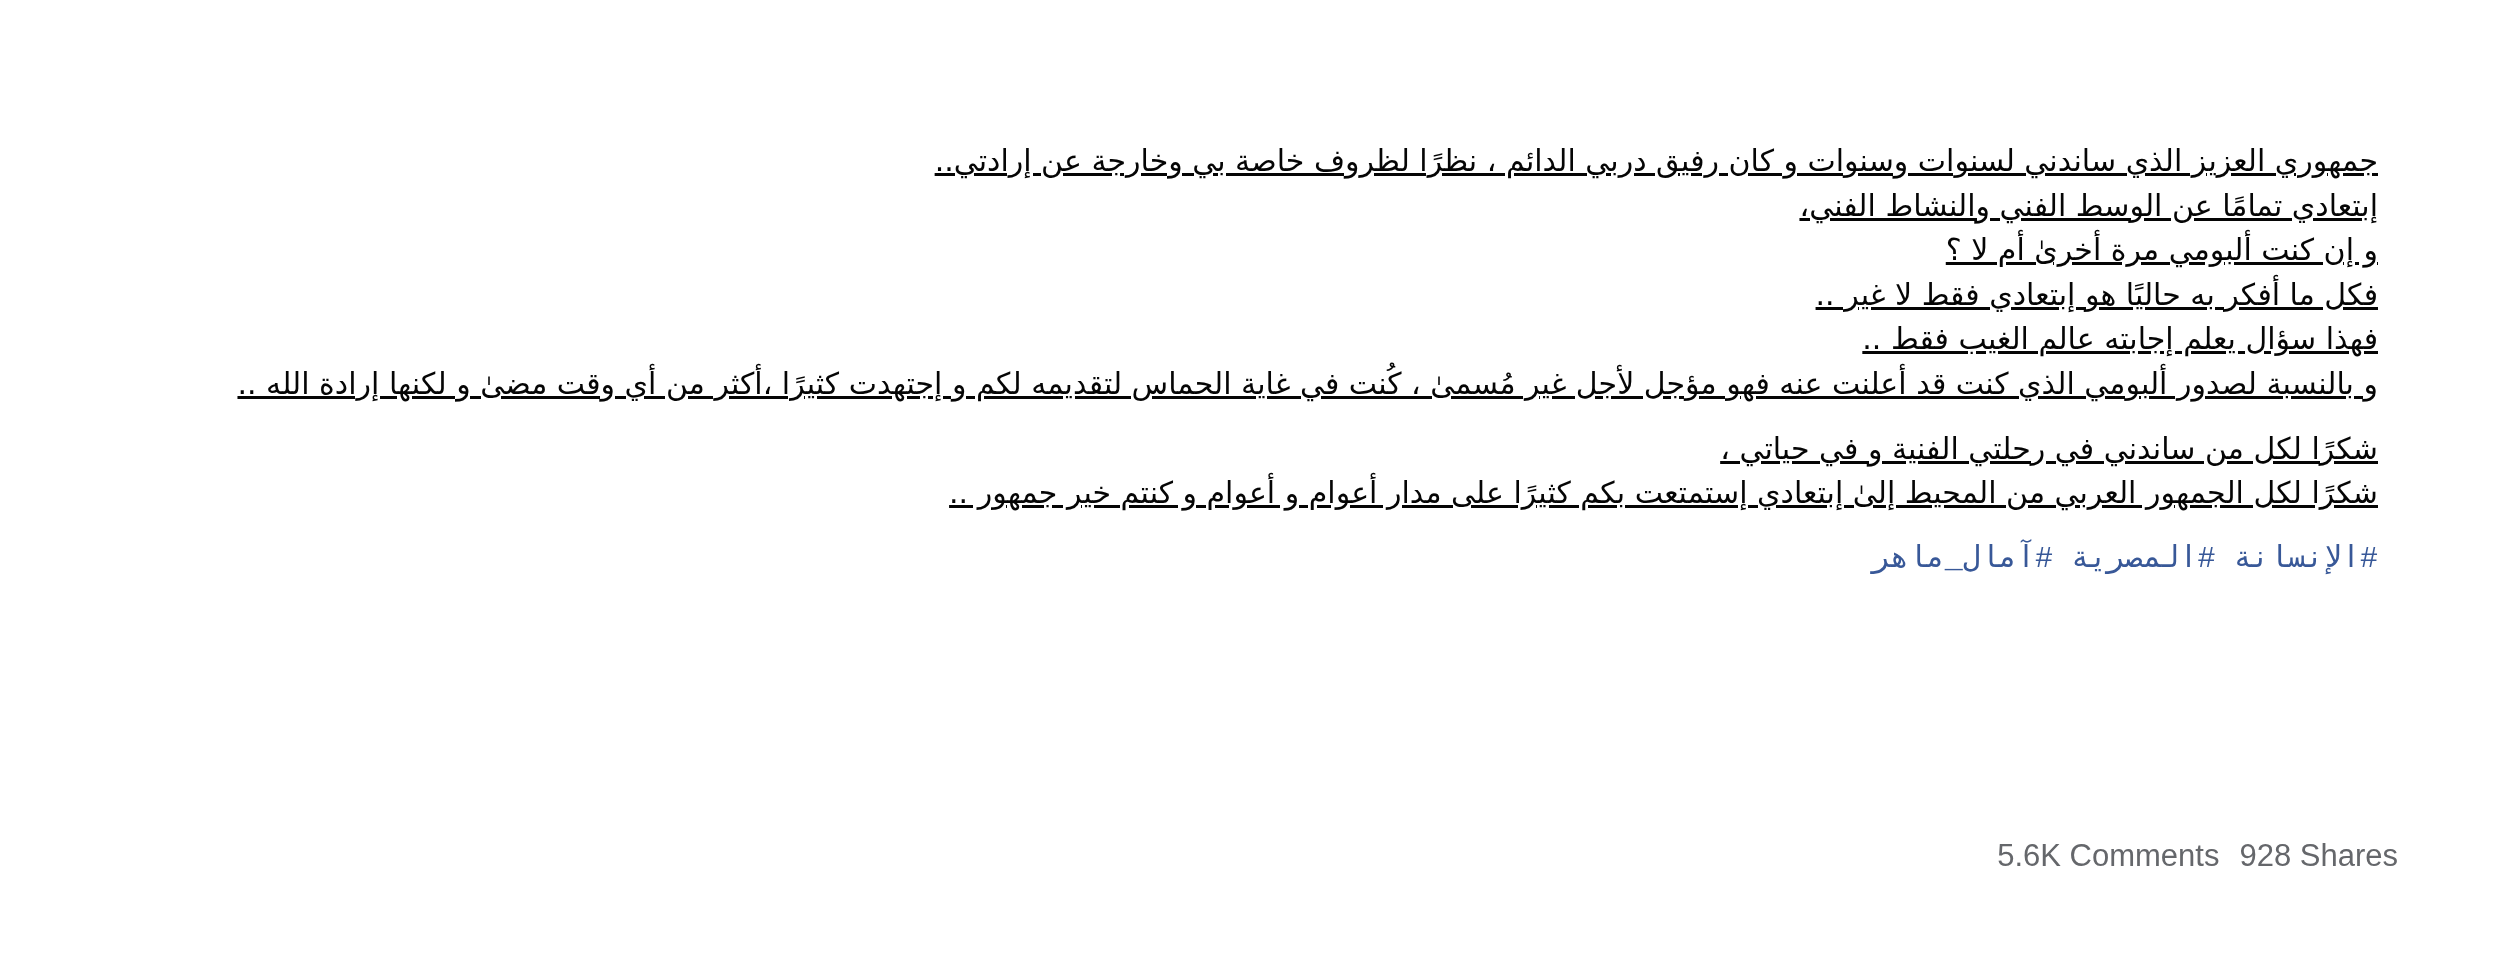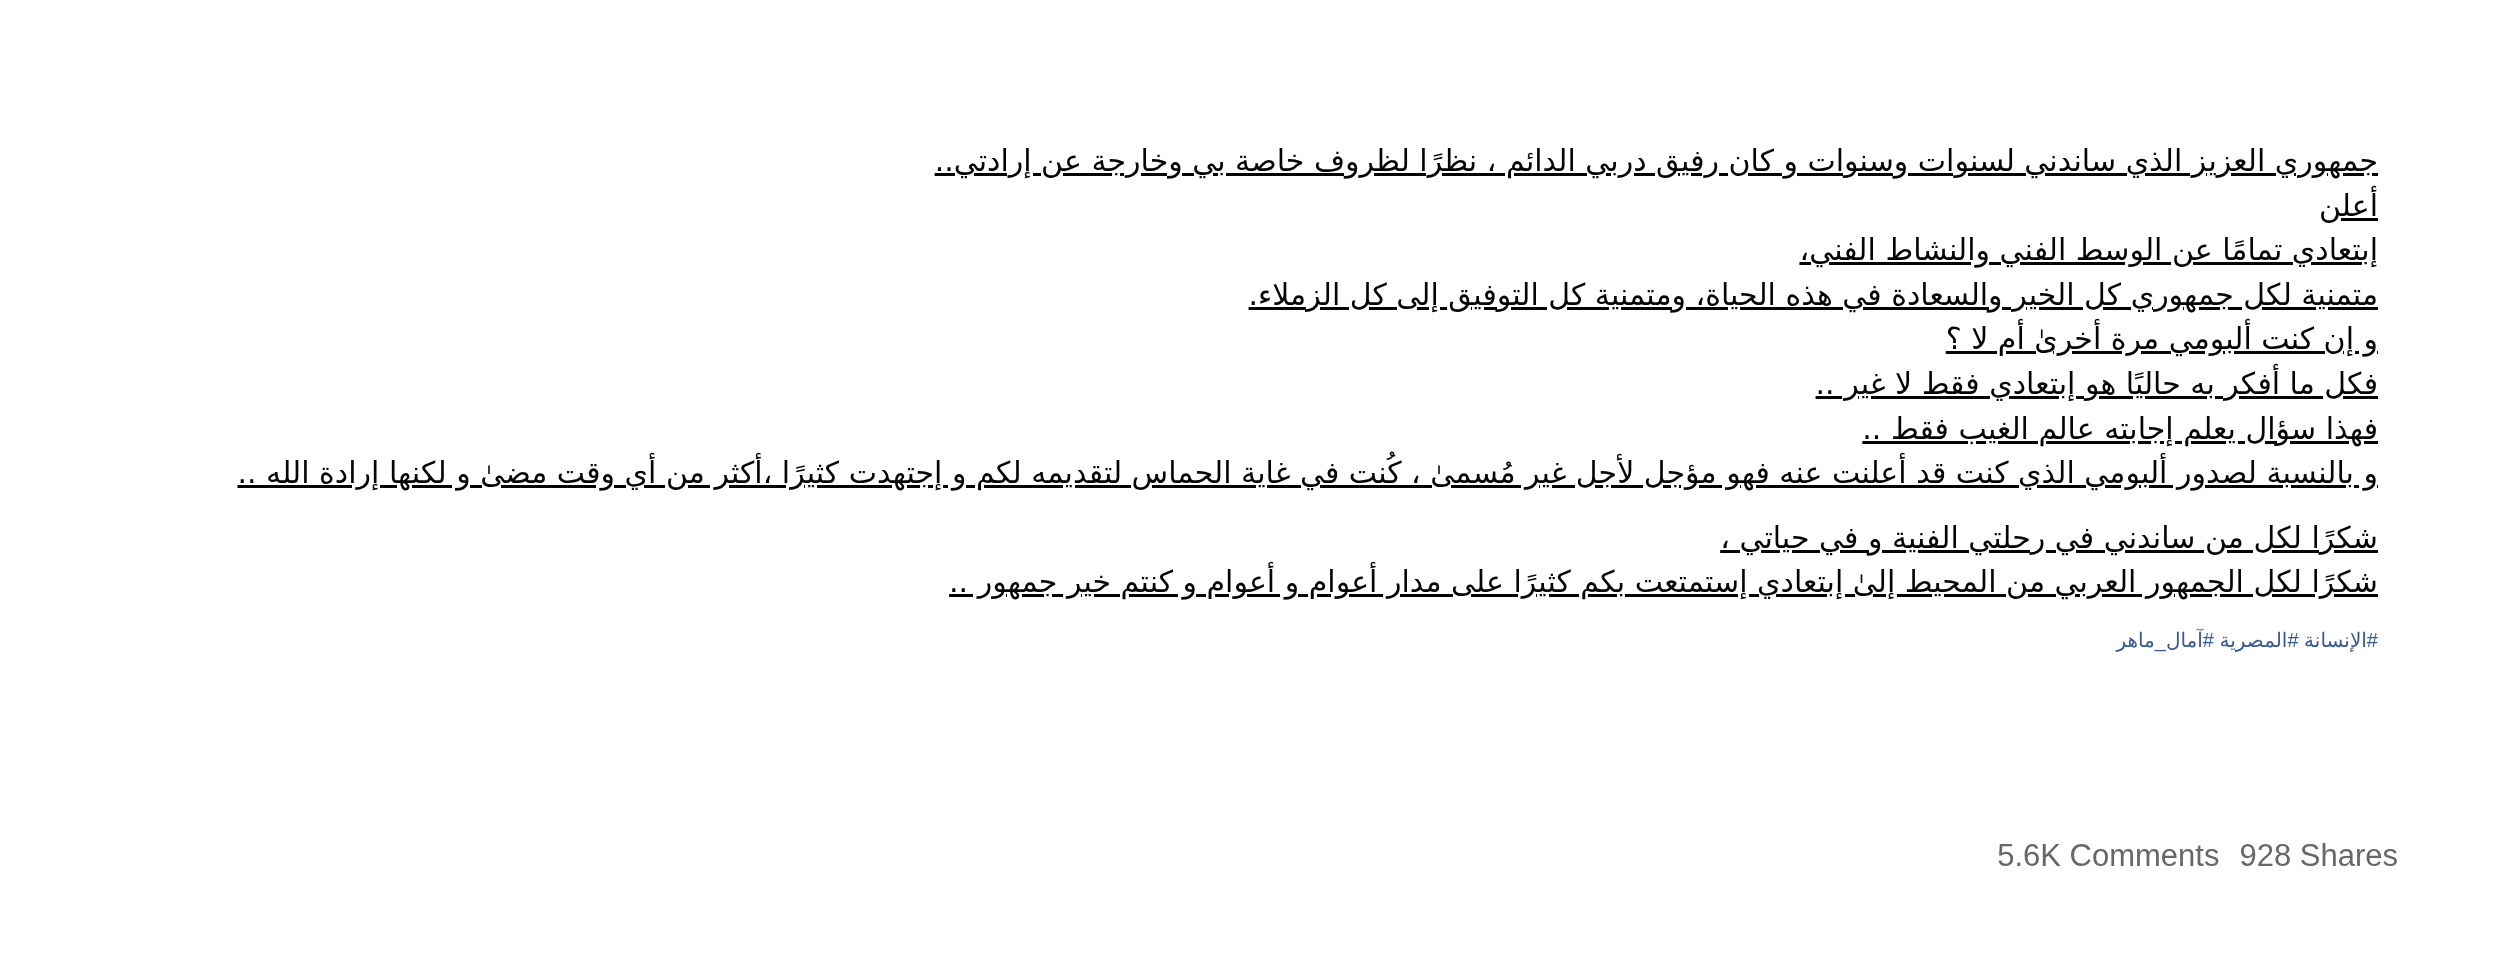--- a/index.html
+++ b/index.html
@@ -83,7 +83,6 @@
 <div class="post">
   <div class="post-body" id="post-body">
       <p>جمهوري العزيز الذي ساندني لسنوات وسنوات و كان رفيق دربي الدائم ، نظرًا لظروف خاصة بي وخارجة عن إرادتي..</p>
-      <p>أعلن</p>
       <p>إبتعادي تمامًا عن الوسط الفني والنشاط الفني،</p>
       <p>متمنية لكل جمهوري كل الخير والسعادة في هذه الحياة، ومتمنية كل التوفيق إلى كل الزملاء.</p>
       <p>و إن كنت ألبومي مرة أخرىٰ أم لا ؟</p>

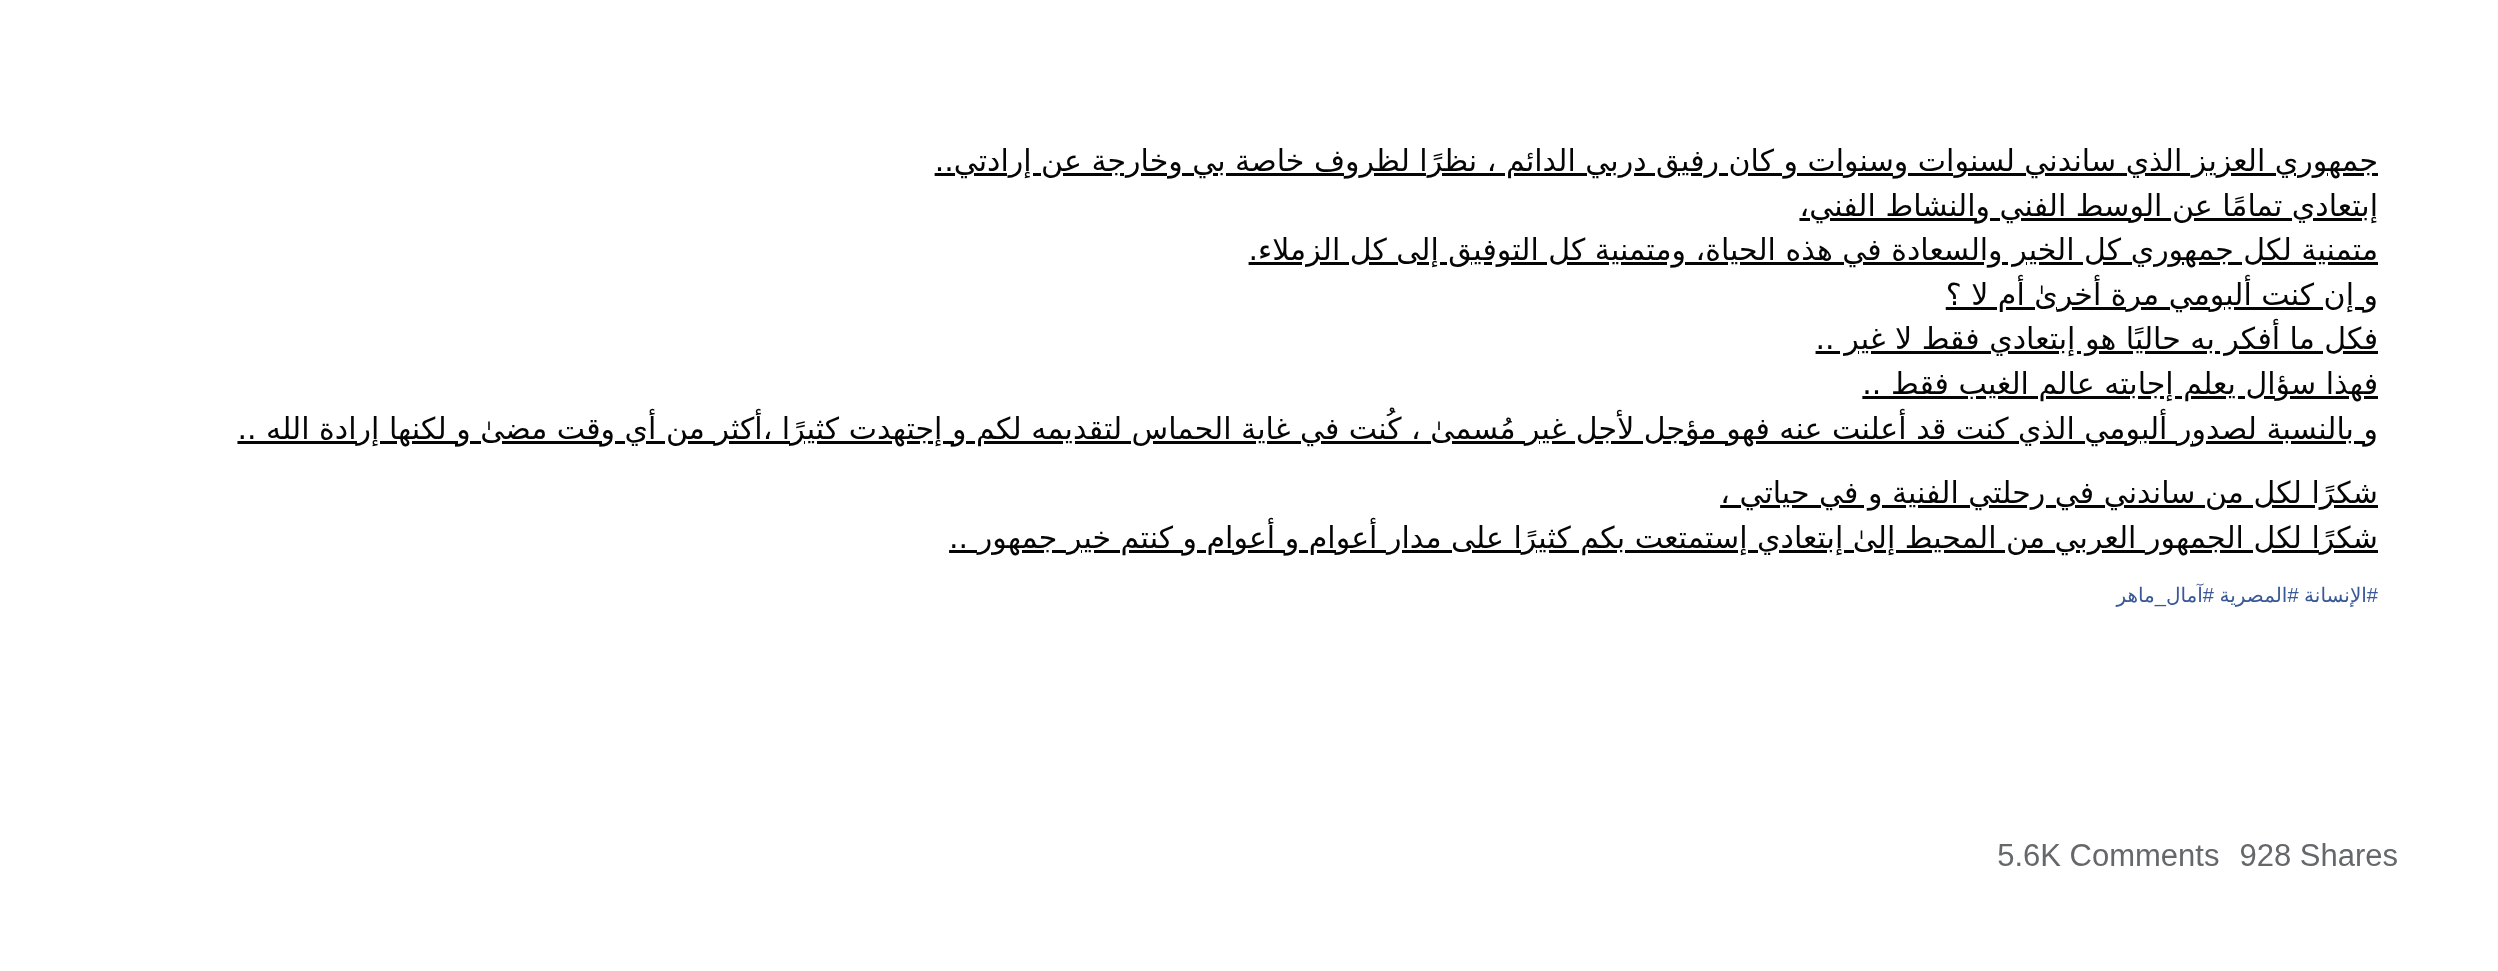--- a/index.html
+++ b/index.html
@@ -84,7 +84,6 @@
   <div class="post-body" id="post-body">
       <p>جمهوري العزيز الذي ساندني لسنوات وسنوات و كان رفيق دربي الدائم ، نظرًا لظروف خاصة بي وخارجة عن إرادتي..</p>
       <p>إبتعادي تمامًا عن الوسط الفني والنشاط الفني،</p>
-      <p>متمنية لكل جمهوري كل الخير والسعادة في هذه الحياة، ومتمنية كل التوفيق إلى كل الزملاء.</p>
       <p>و إن كنت ألبومي مرة أخرىٰ أم لا ؟</p>
       <p>فكل ما أفكر به حاليًا هو إبتعادي فقط لا غير ..</p>
       <p>فهذا سؤال يعلم إجابته عالم الغيب فقط ..</p>

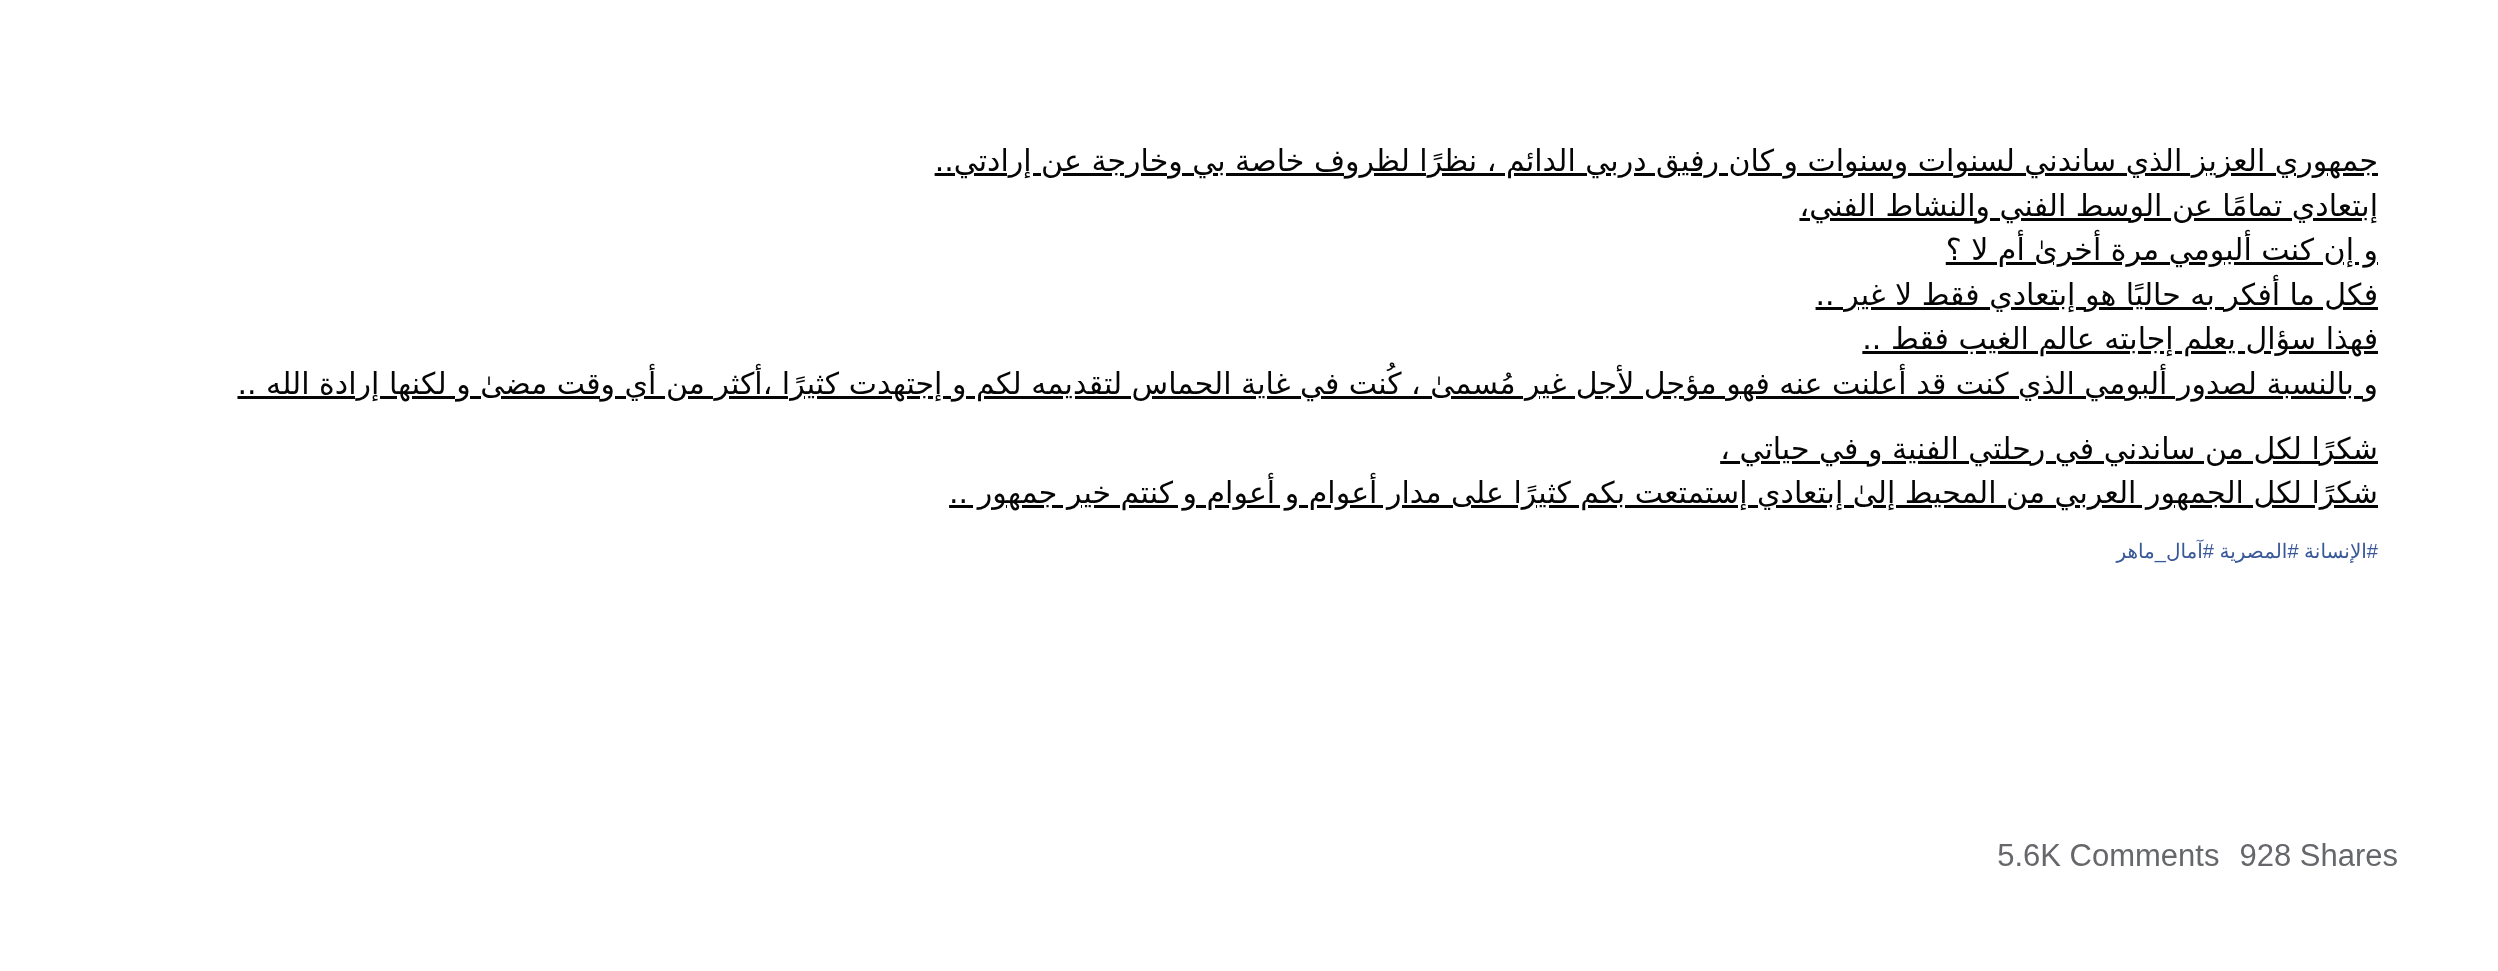--- a/index.html
+++ b/index.html
@@ -44,10 +44,10 @@
   .hashtags {
     margin-top: 24px;
     color: #385898;
-    font-size: 20px;
+    font-size: 30px;
     direction: rtl;
     text-align: right;
-    font-family: Liberation Sans, sans-serif;
+    font-family: Liberation Mono, monospace;
     padding-right: 20px;
   }
   .hashtags a {

